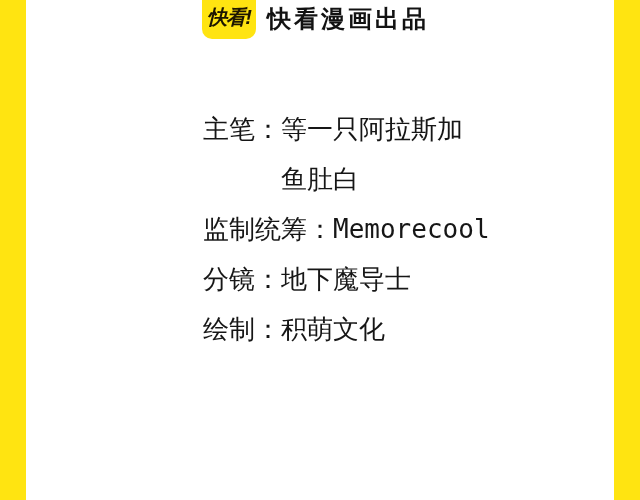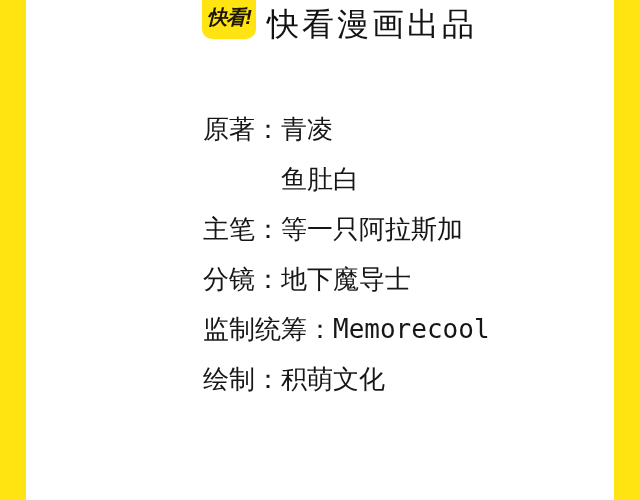--- a/index.html
+++ b/index.html
@@ -48,8 +48,8 @@
     position: absolute;
     left: 267px;
     top: 3px;
-    font-size: 32px;
-    font-weight: 400;
+    font-size: 24px;
+    font-weight: 700;
     letter-spacing: 3px;
     color: #121212;
     white-space: nowrap;

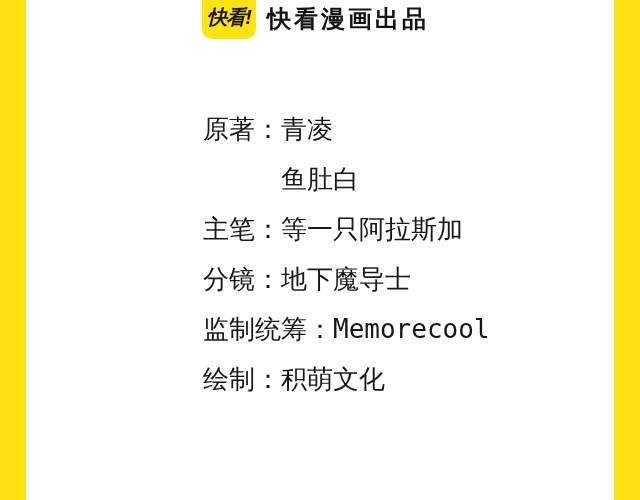--- a/index.html
+++ b/index.html
@@ -86,7 +86,6 @@
   </div>
 
   <div class="credits">
-    <div class="credit-line">原著：青凌</div>
     <div class="credit-line cont">鱼肚白</div>
     <div class="credit-line">主笔：等一只阿拉斯加</div>
     <div class="credit-line">分镜：地下魔导士</div>

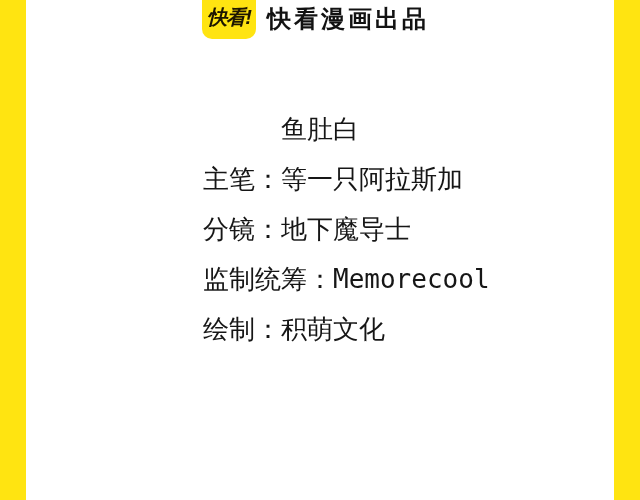--- a/index.html
+++ b/index.html
@@ -86,8 +86,8 @@
   </div>
 
   <div class="credits">
+    <div class="credit-line">主笔：等一只阿拉斯加</div>
     <div class="credit-line cont">鱼肚白</div>
-    <div class="credit-line">主笔：等一只阿拉斯加</div>
     <div class="credit-line">分镜：地下魔导士</div>
     <div class="credit-line">监制统筹：Memorecool</div>
     <div class="credit-line">绘制：积萌文化</div>

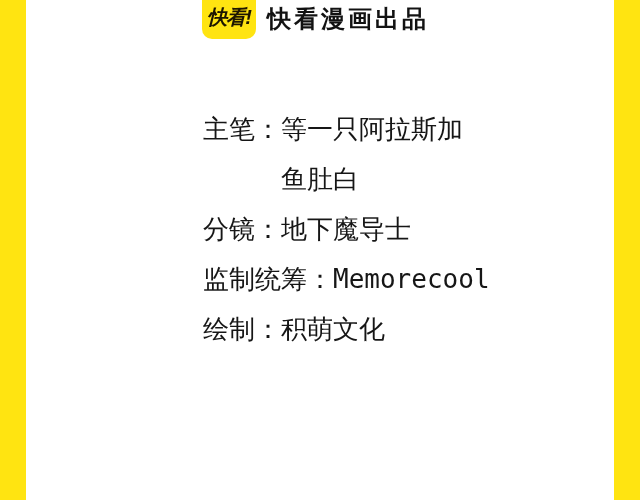--- a/index.html
+++ b/index.html
@@ -88,8 +88,8 @@
   <div class="credits">
     <div class="credit-line">主笔：等一只阿拉斯加</div>
     <div class="credit-line cont">鱼肚白</div>
+    <div class="credit-line">监制统筹：Memorecool</div>
     <div class="credit-line">分镜：地下魔导士</div>
-    <div class="credit-line">监制统筹：Memorecool</div>
     <div class="credit-line">绘制：积萌文化</div>
   </div>
 

